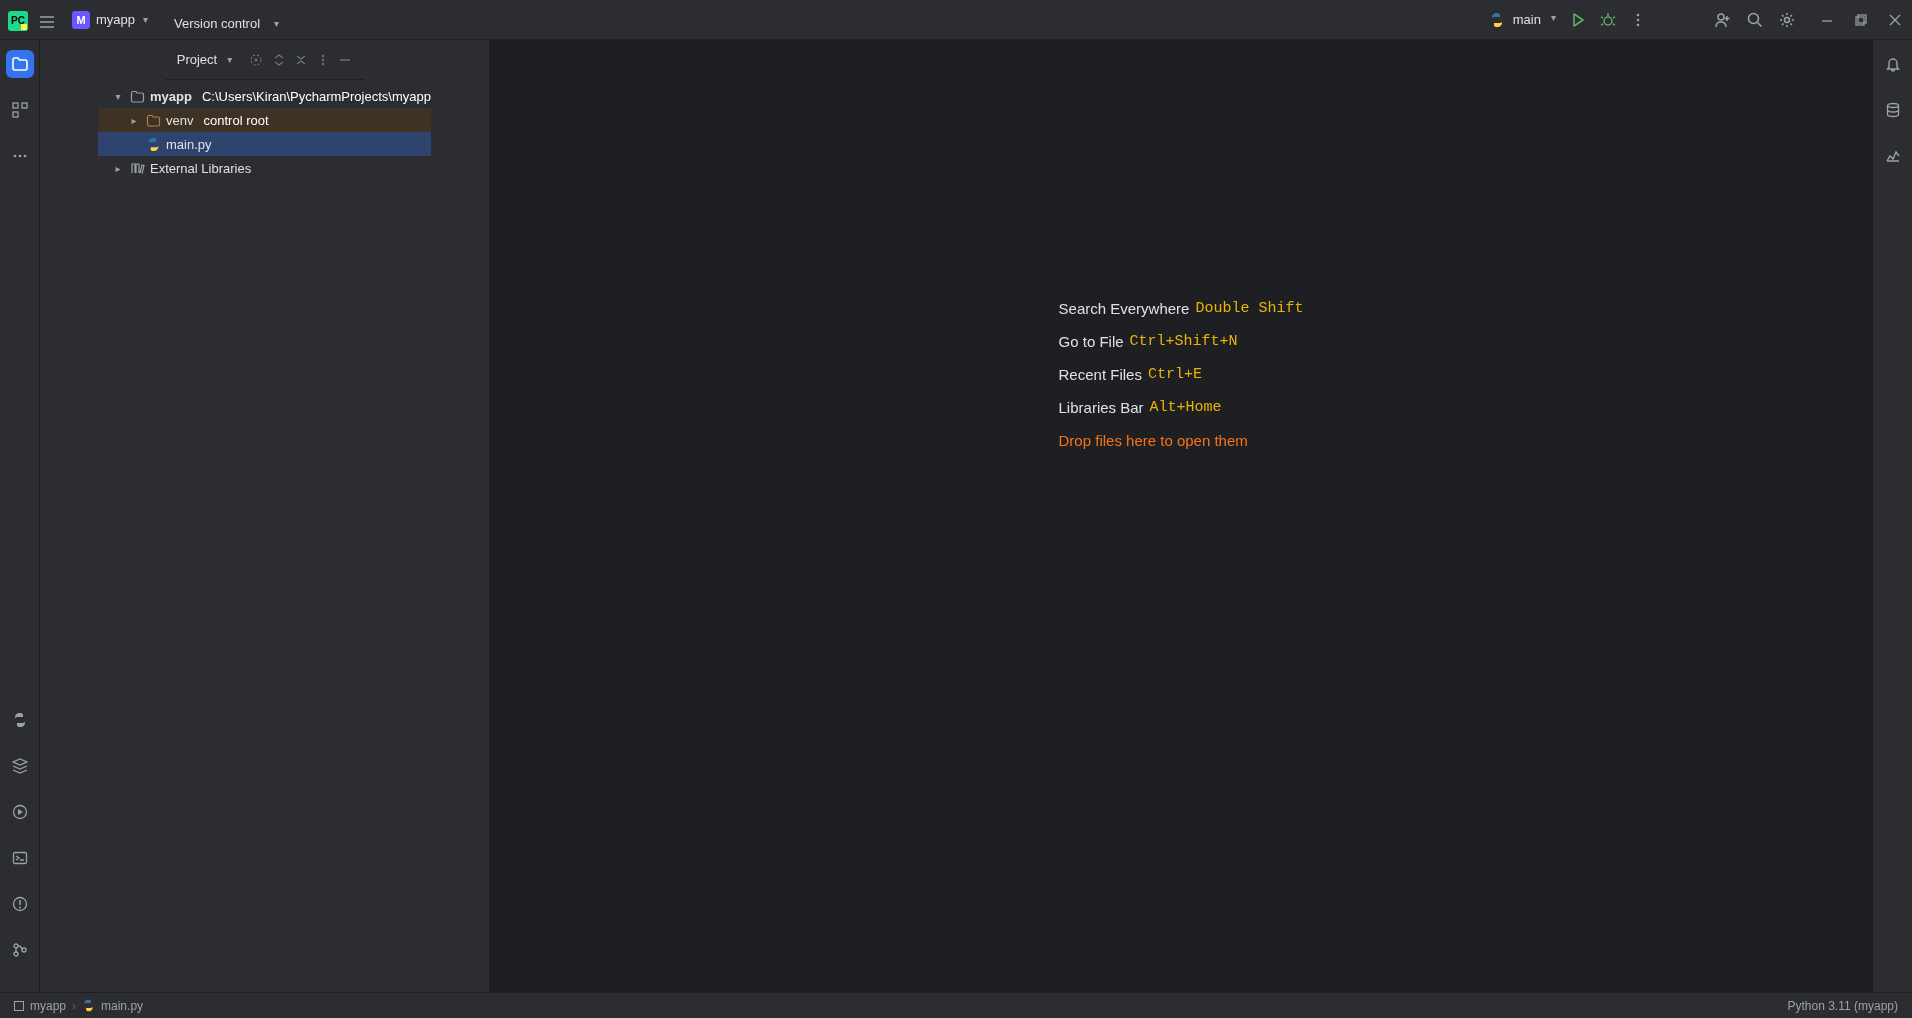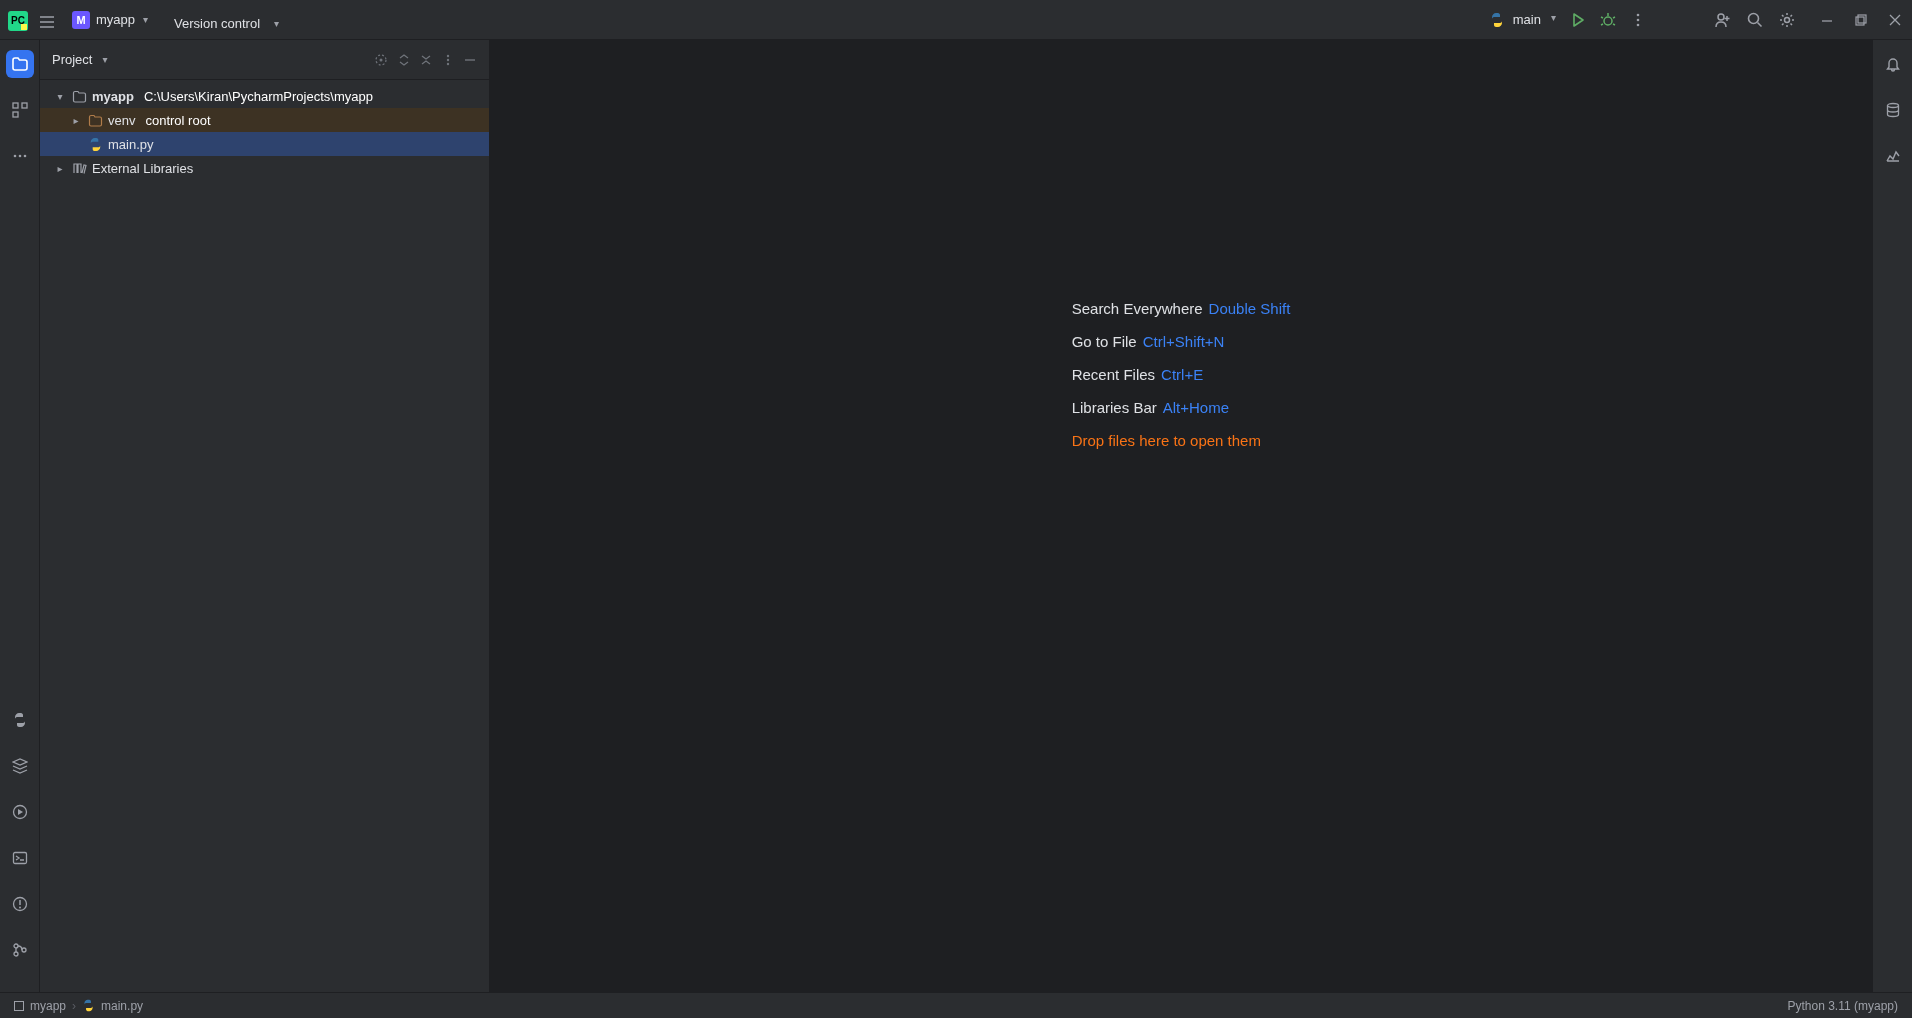--- a/index.html
+++ b/index.html
@@ -74,7 +74,7 @@
 
 .project-panel {
   width: 450px; background: #2b2d30; border-right: 1px solid #1e1f22;
-  display: flex; flex-direction: column;
+  display: flex; flex-direction: column; align-items: center;
 }
 .project-header {
   height: 40px; display: flex; align-items: center;

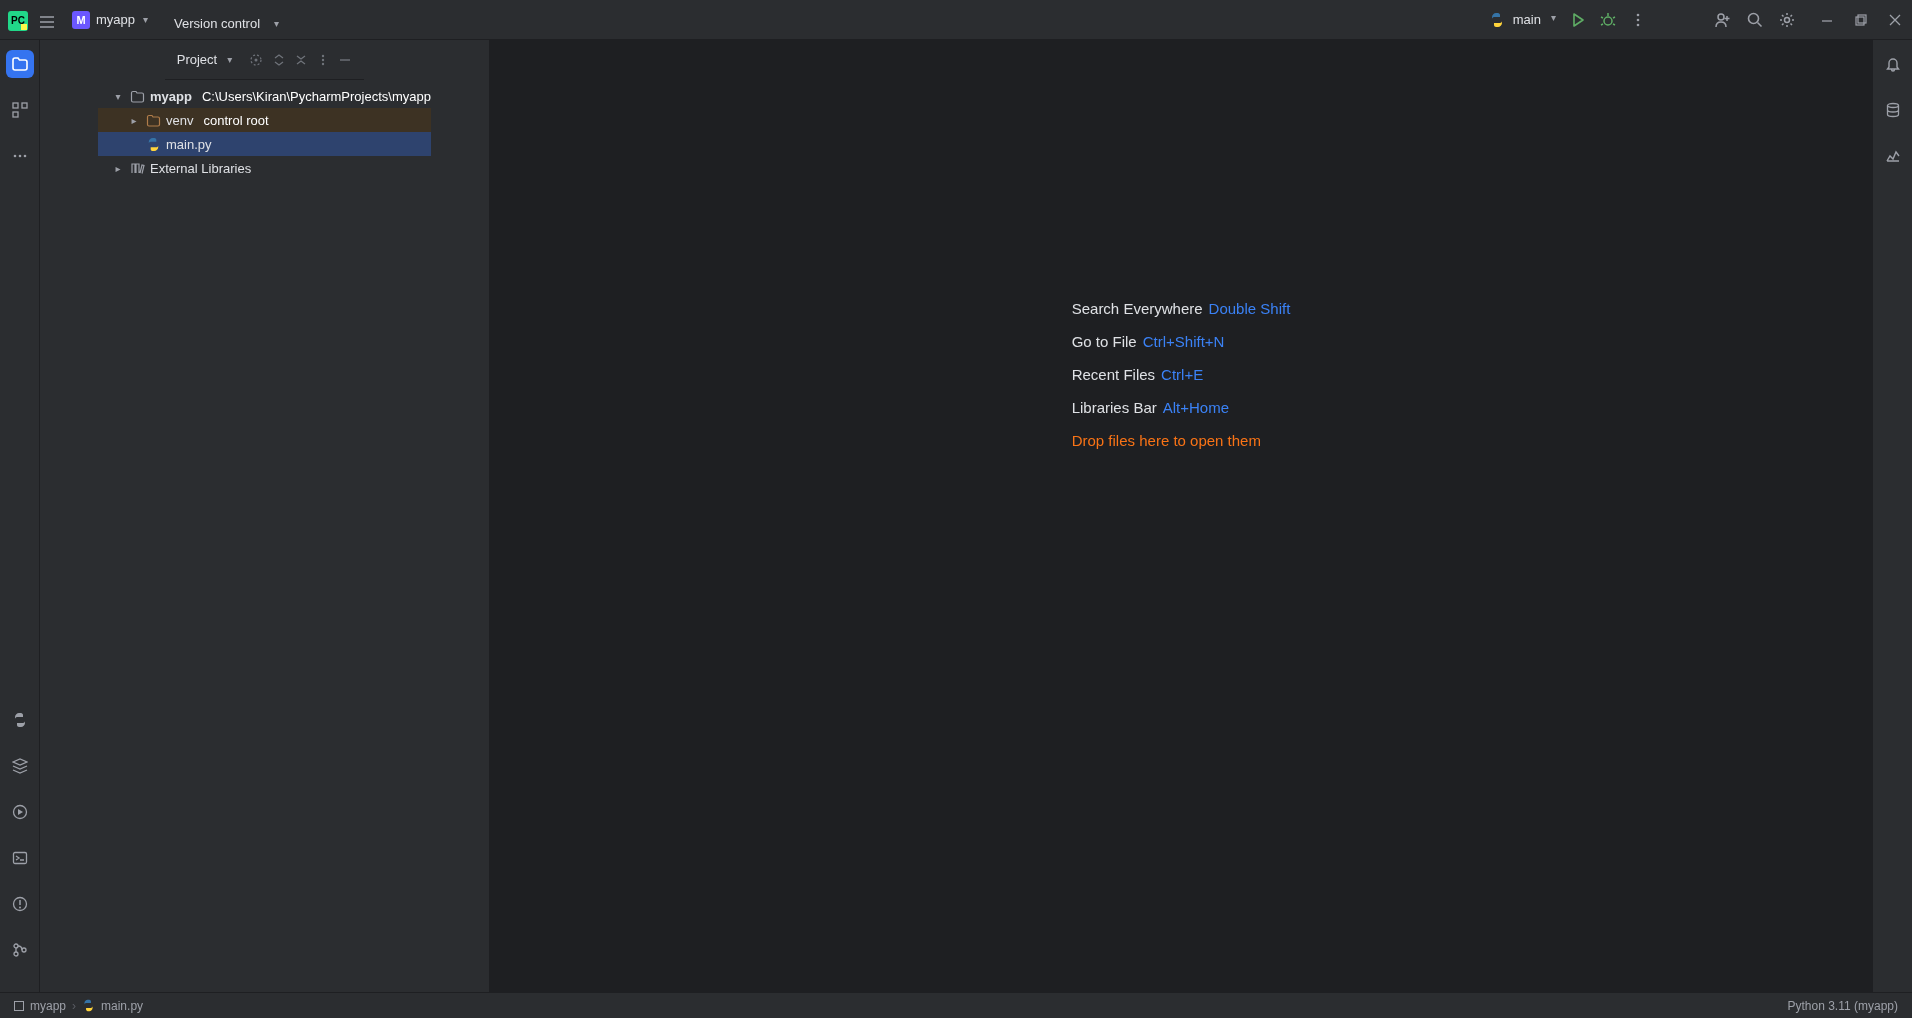--- a/index.html
+++ b/index.html
@@ -109,7 +109,7 @@
 .empty-state { margin-top: 260px; display: flex; flex-direction: column; gap: 16px; }
 .empty-row { display: flex; gap: 6px; font-size: 15px; }
 .empty-row .name { color: #dfe1e5; }
-.empty-row .keys { color: #3b82f6; }
+.empty-row .keys { color: #eab308; font-family: Liberation Mono, monospace; }
 .empty-row.single .name { color: #f97316; }
 
 .statusbar {

